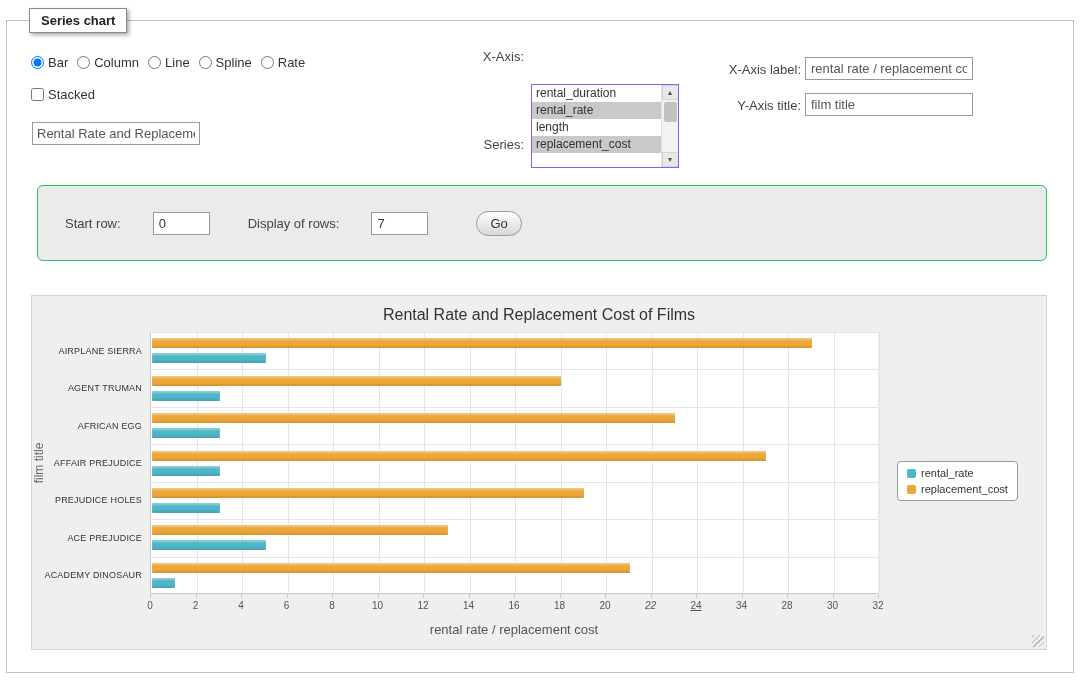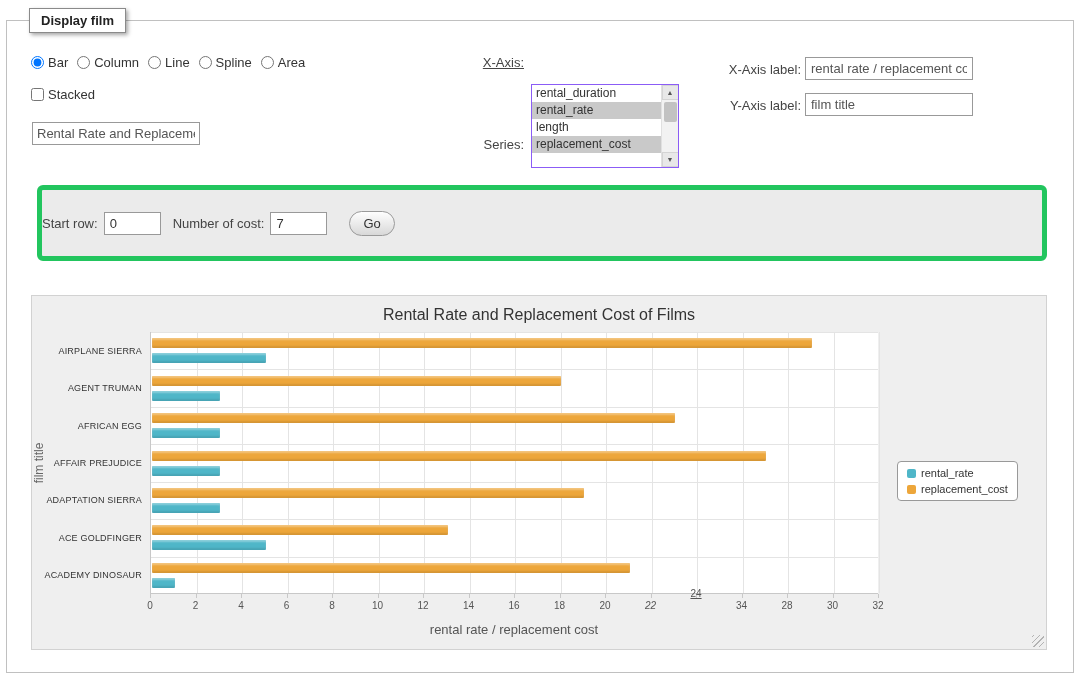--- a/index.html
+++ b/index.html
@@ -81,7 +81,7 @@
 
 <div class="fieldset">
   <div class="legend-tab">
-    <span>Display film</span>
+    <span>Series chart</span>
   </div>
 
   <div class="radio-group">

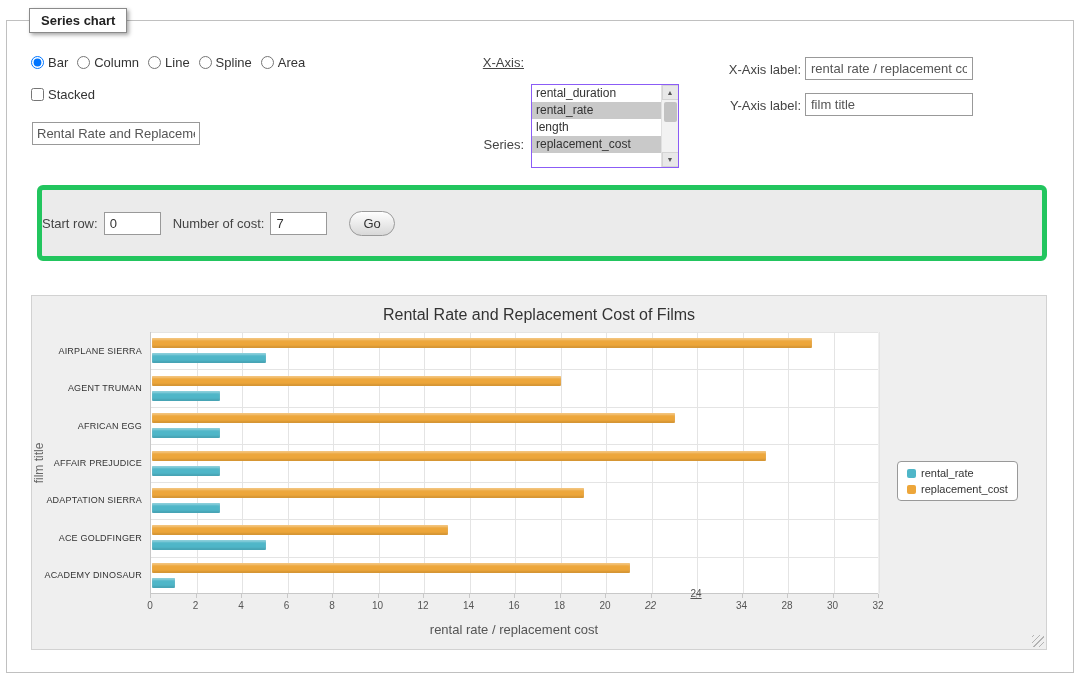--- a/index.html
+++ b/index.html
@@ -103,7 +103,7 @@
     </label>
     <label>
       <input type="radio" name="chart-type" style="">
-      <span>Area</span>
+      <span>Rate</span>
     </label>
   </div>
 

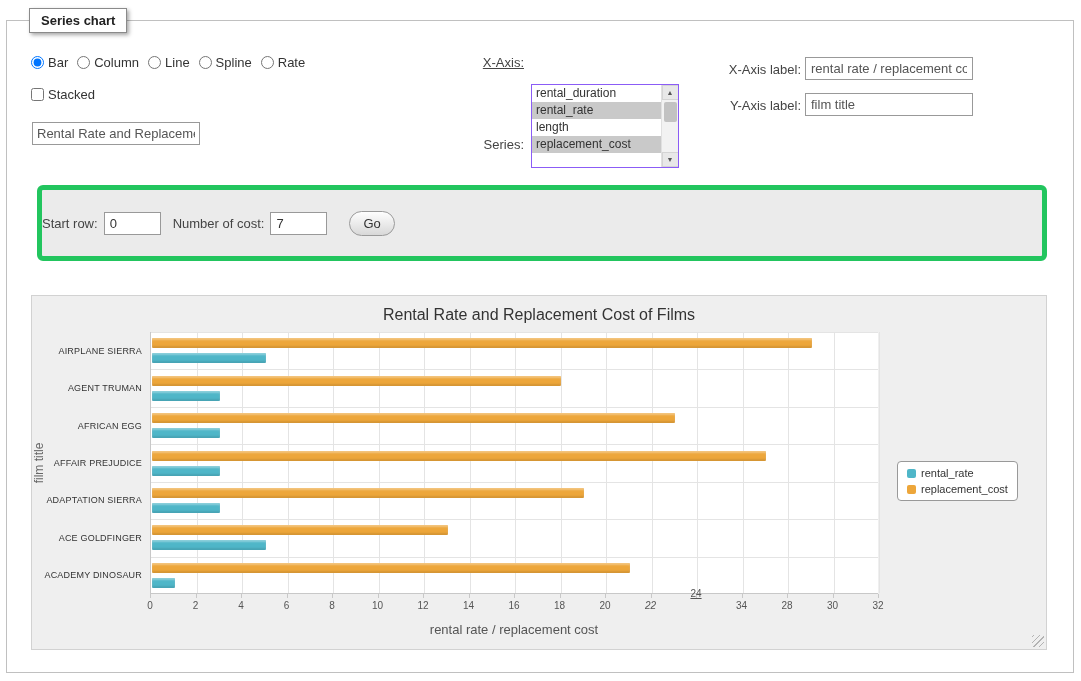--- a/index.html
+++ b/index.html
@@ -17,7 +17,7 @@
     border:1px solid #999; padding:2px 4px; font-size:13px; color:#555;
     font-family:"Liberation Sans",sans-serif; }
   .lbl { position:absolute; text-align:right; color:#444; }
-  .lbl-xaxis { left:380px; top:34px; width:137px;text-decoration:underline; }
+  .lbl-xaxis { left:380px; top:28px; width:137px; }
   .lbl-series { left:380px; top:116px; width:137px; }
   .lbl-xlabel { left:640px; top:41px; width:154px; }
   .lbl-ylabel { left:640px; top:77px; width:154px; }

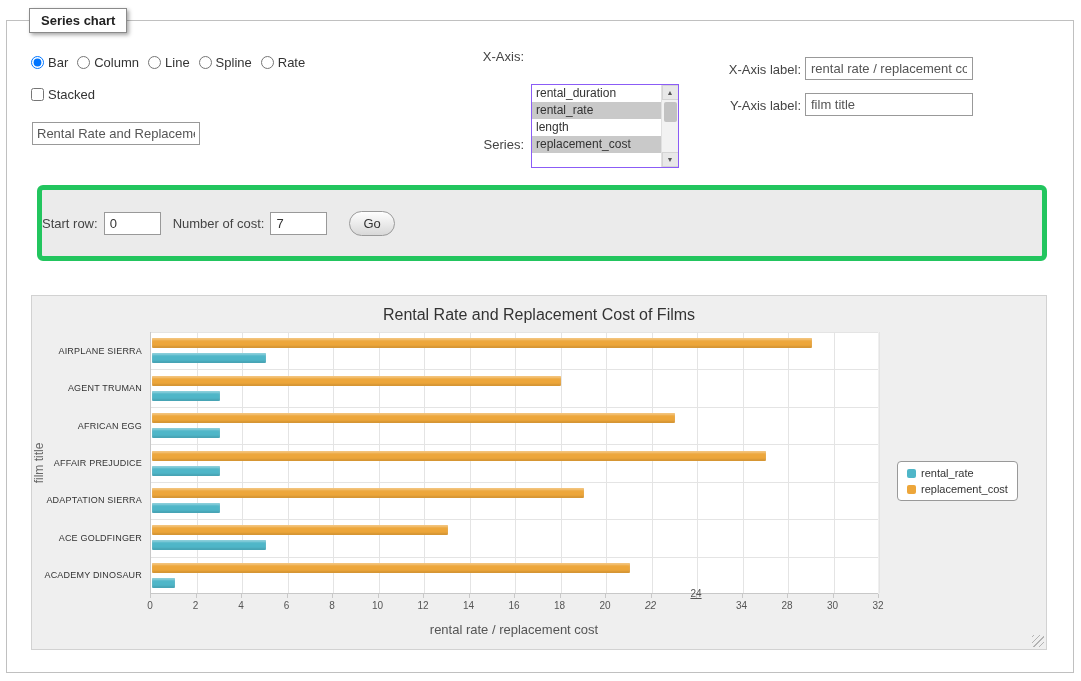--- a/index.html
+++ b/index.html
@@ -134,7 +134,7 @@
   <span class="lbl lbl-xlabel">X-Axis label:</span>
   <input class="txt-input input-xlabel" value="rental rate / replacement cost" style="">
 
-  <span class="lbl lbl-ylabel">Y-Axis label:</span>
+  <span class="lbl lbl-ylabel">Y-Axis title:</span>
   <input class="txt-input input-ylabel" value="film title" style="">
 
   <div class="rows-panel">

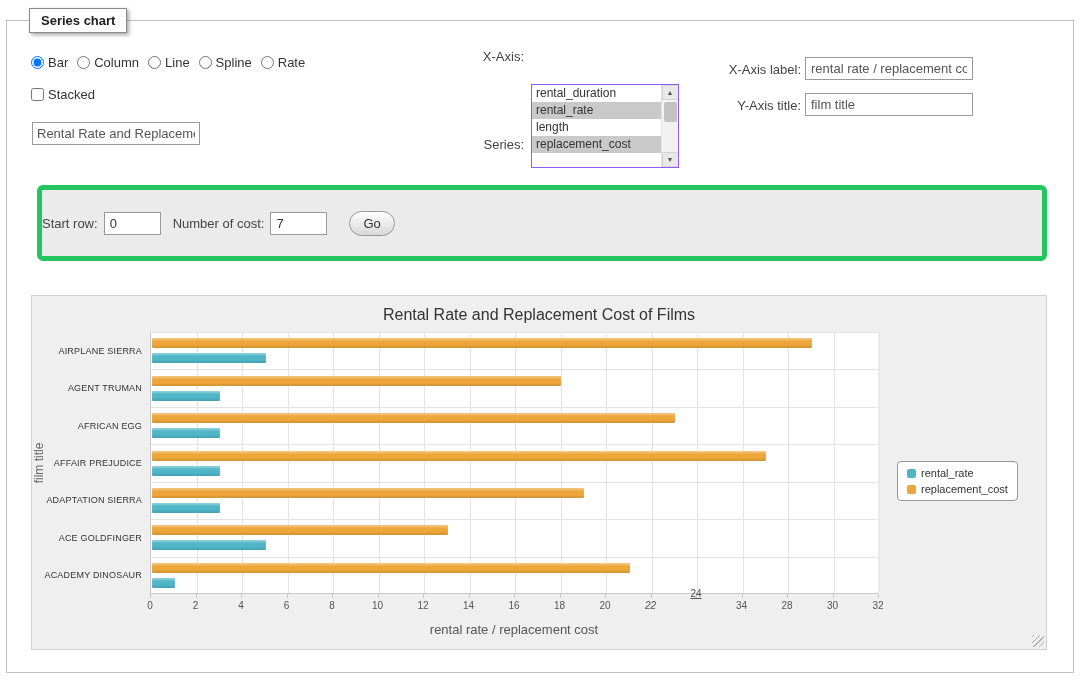--- a/index.html
+++ b/index.html
@@ -41,8 +41,8 @@
   .input-xlabel { left:798px; top:36px; width:168px; }
   .input-ylabel { left:798px; top:72px; width:168px; }
   .rows-panel { position:absolute; left:30px; top:164px; width:1010px; height:76px;
-    background:#ebebeb; border:5px solid #22c55e; border-radius:6px;
-    display:flex; align-items:center; color:#444; }
+    background:#ebebeb; border:1px solid #22c55e; border-radius:6px;
+    display:flex; align-items:center; padding-left:27px; color:#444;gap:26px; }
   .rows-panel .small-input { width:57px; height:23px; border:1px solid #999;
     padding:2px 5px; font-size:13px; color:#333; margin:0 12px 0 6px;
     font-family:"Liberation Sans",sans-serif; }

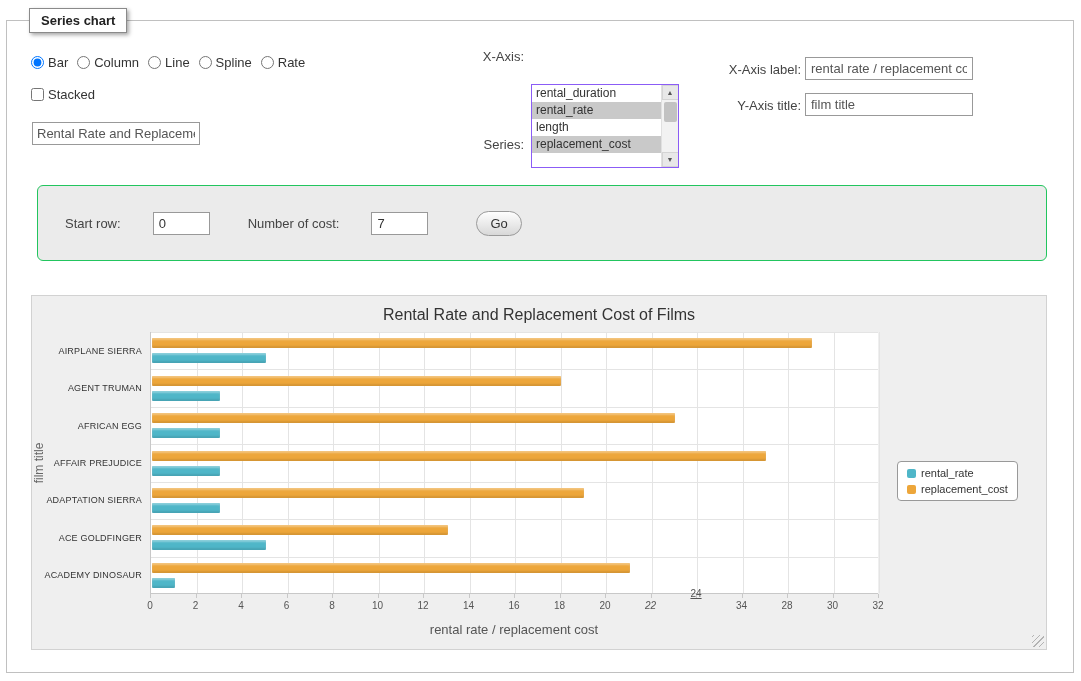--- a/index.html
+++ b/index.html
@@ -140,7 +140,7 @@
   <div class="rows-panel">
     <span>Start row:</span>
     <input class="small-input" value="0" style="">
-    <span>Number of cost:</span>
+    <span>Display of rows:</span>
     <input class="small-input" value="7" style="">
     <button class="go-btn">Go</button>
   </div>

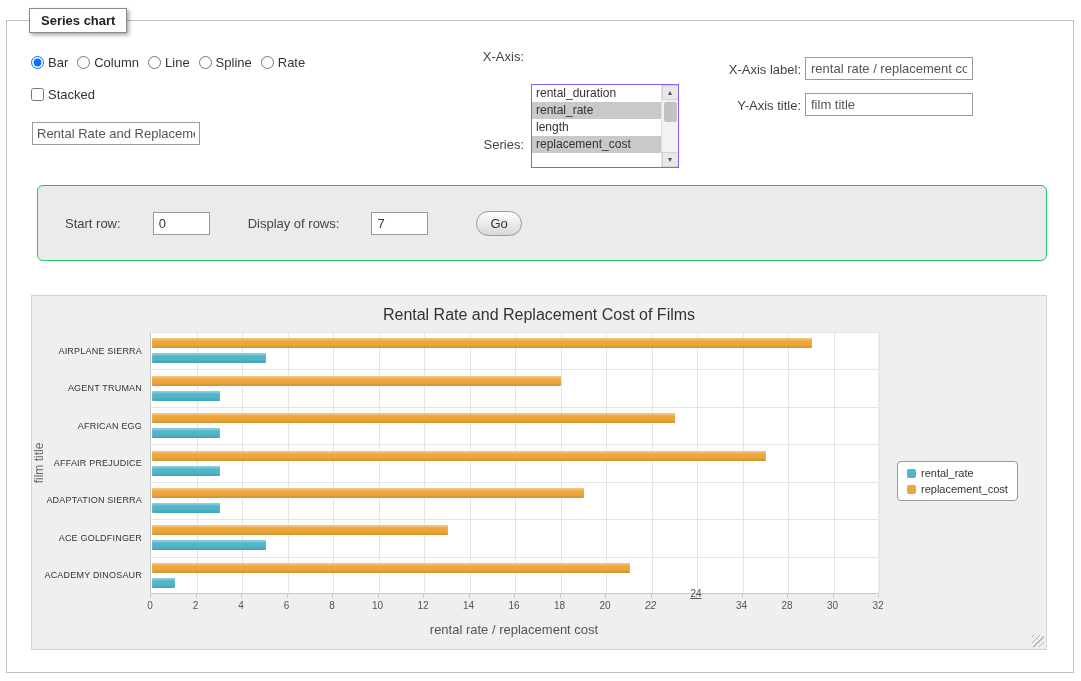--- a/index.html
+++ b/index.html
@@ -237,7 +237,7 @@
       <div class="cat-label" style="top: 87.1px;">AGENT TRUMAN</div>
       <div class="cat-label" style="top: 124.6px;">AFRICAN EGG</div>
       <div class="cat-label" style="top: 162px;">AFFAIR PREJUDICE</div>
-      <div class="cat-label" style="top: 199.4px;">ADAPTATION SIERRA</div>
+      <div class="cat-label" style="top: 199.4px;">PREJUDICE HOLES</div>
       <div class="cat-label" style="top: 236.9px;">ACE GOLDFINGER</div>
       <div class="cat-label" style="top: 274.3px;">ACADEMY DINOSAUR</div>
     </div>

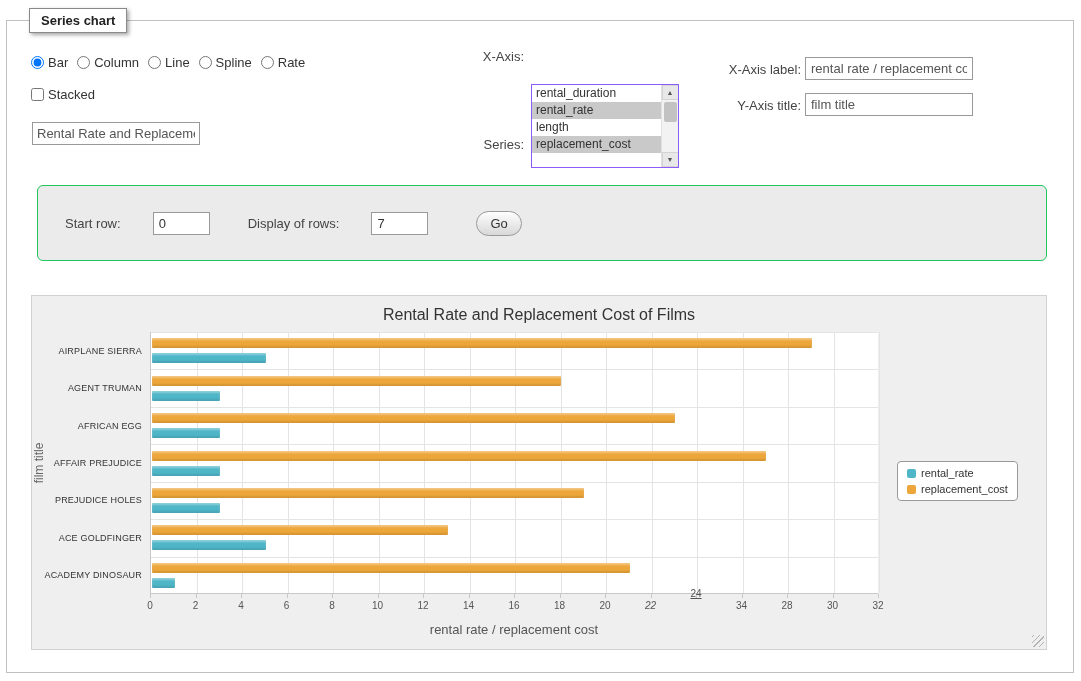--- a/index.html
+++ b/index.html
@@ -238,7 +238,7 @@
       <div class="cat-label" style="top: 124.6px;">AFRICAN EGG</div>
       <div class="cat-label" style="top: 162px;">AFFAIR PREJUDICE</div>
       <div class="cat-label" style="top: 199.4px;">PREJUDICE HOLES</div>
-      <div class="cat-label" style="top: 236.9px;">ACE GOLDFINGER</div>
+      <div class="cat-label" style="top: 236.9px;">ACE PREJUDICE</div>
       <div class="cat-label" style="top: 274.3px;">ACADEMY DINOSAUR</div>
     </div>
 </div>

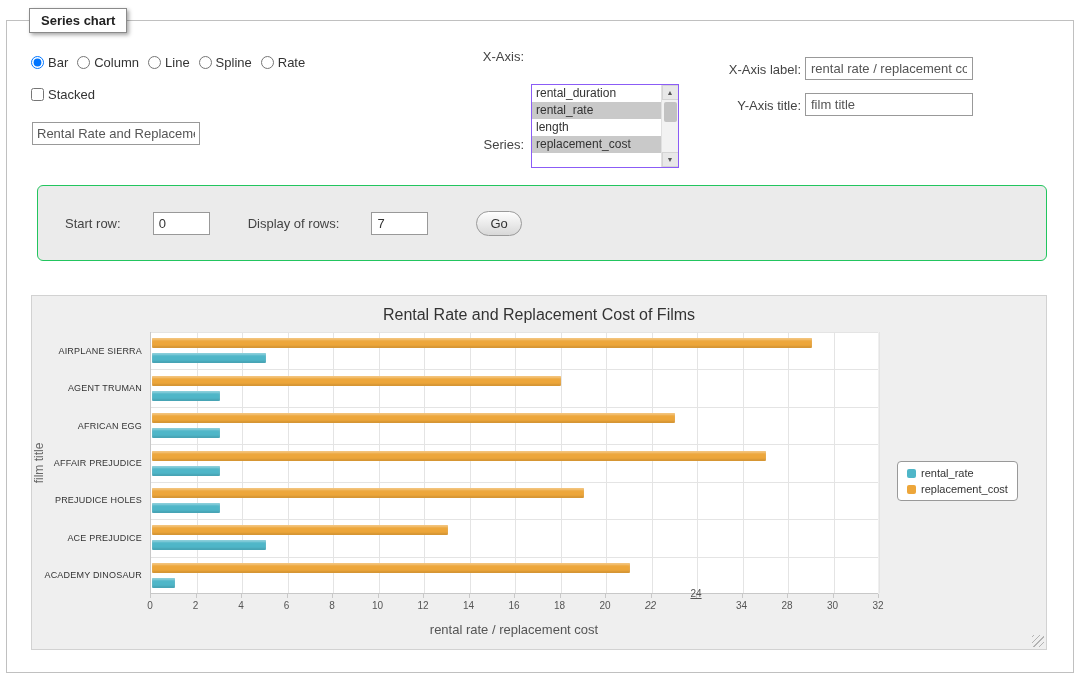--- a/index.html
+++ b/index.html
@@ -224,7 +224,7 @@
       <div class="tick-mark" style="left: 618.5px; top: 298px;"></div>
       <div class="tick-label" style="left: 618.5px; top: 304px; font-style: italic;">22</div>
       <div class="tick-mark" style="left: 664px; top: 298px;"></div>
-      <div class="tick-label" style="left: 664px; top: 292px; text-decoration: underline;">24</div>
+      <div class="tick-label" style="left: 664px; top: 304px; text-decoration: underline;">24</div>
       <div class="tick-mark" style="left: 709.5px; top: 298px;"></div>
       <div class="tick-label" style="left: 709.5px; top: 304px;">34</div>
       <div class="tick-mark" style="left: 755px; top: 298px;"></div>

